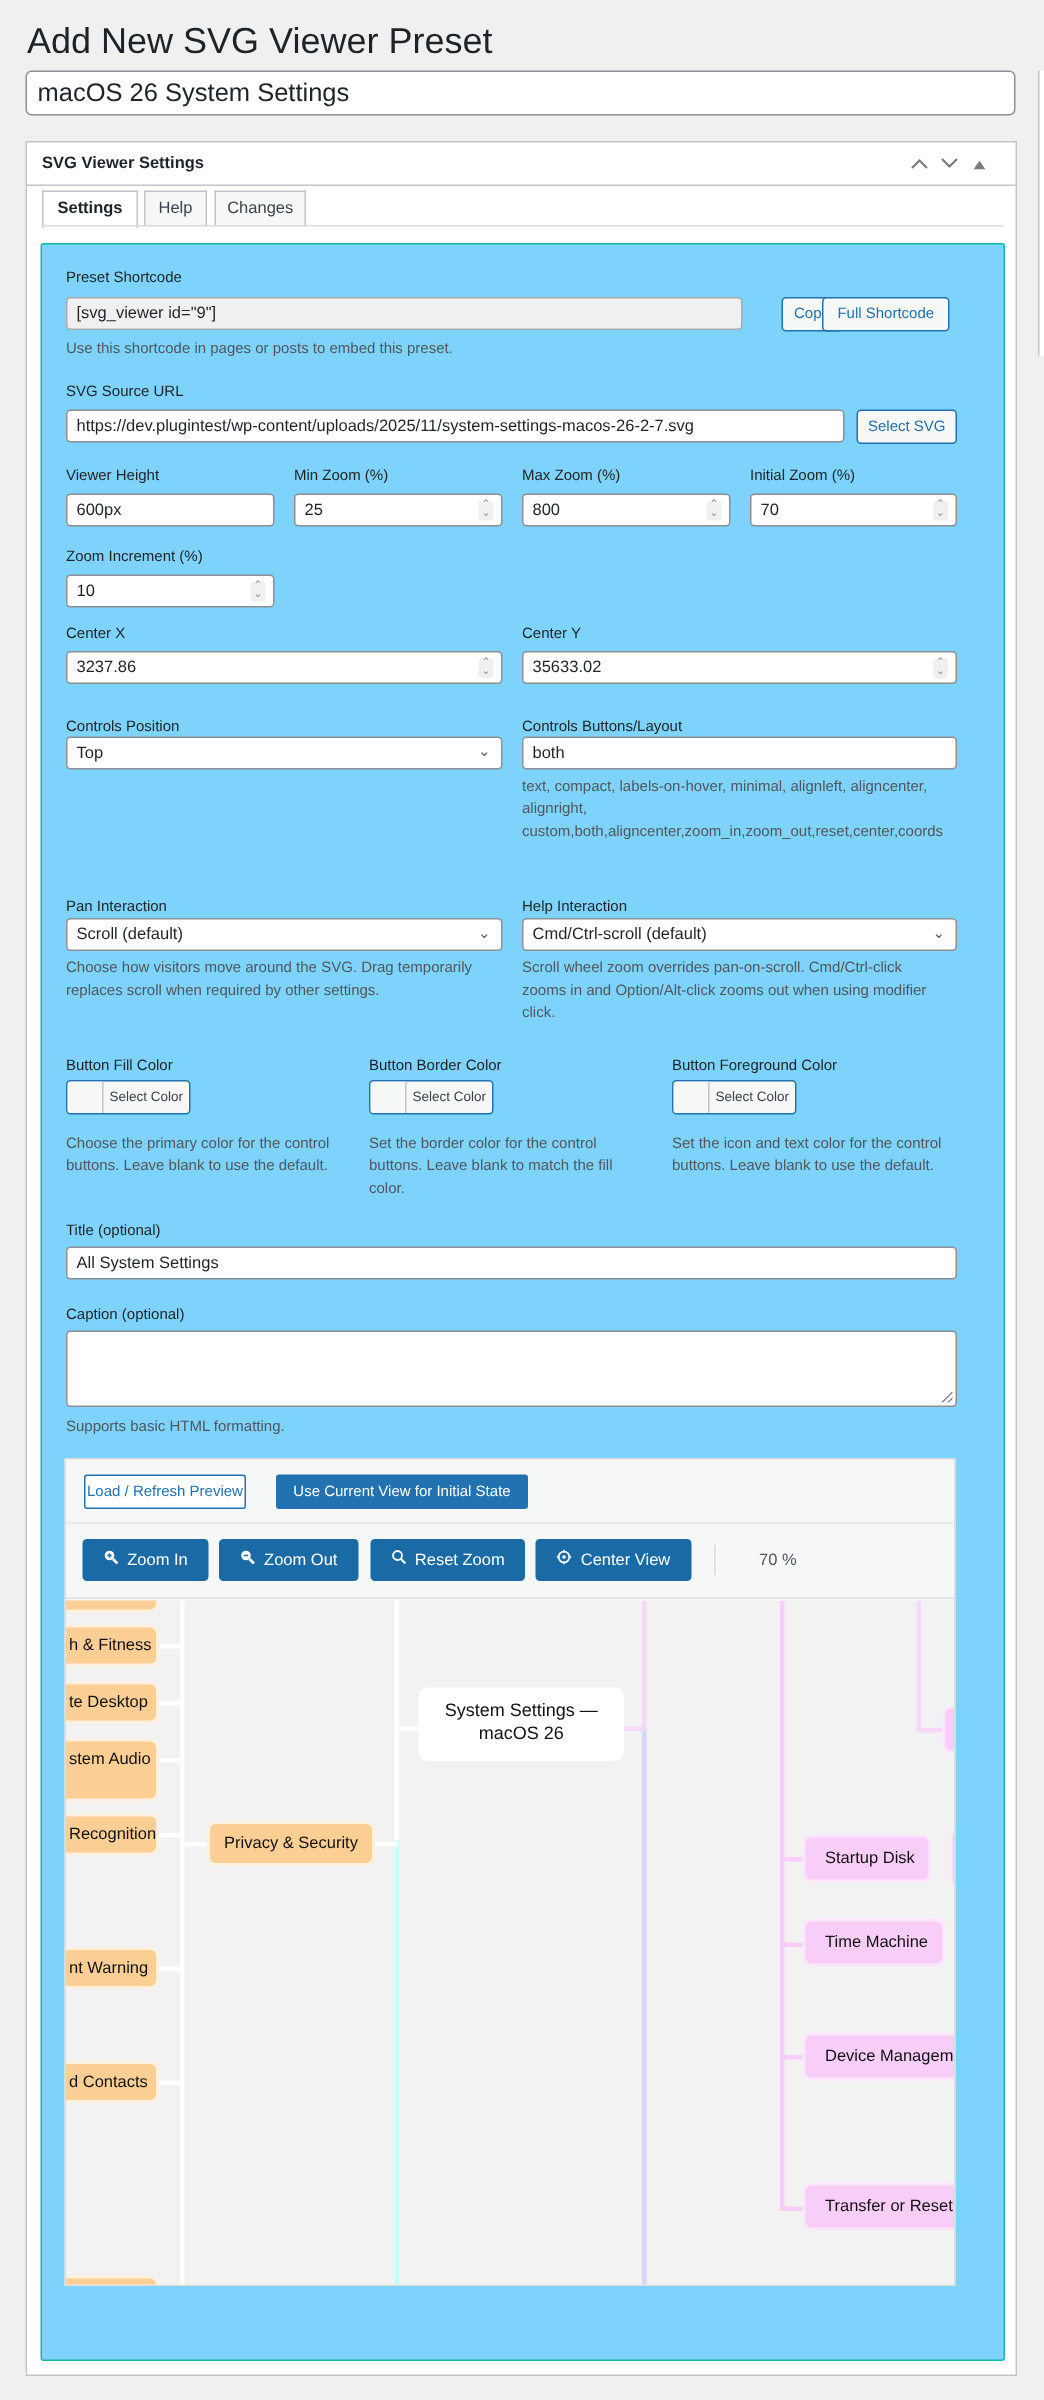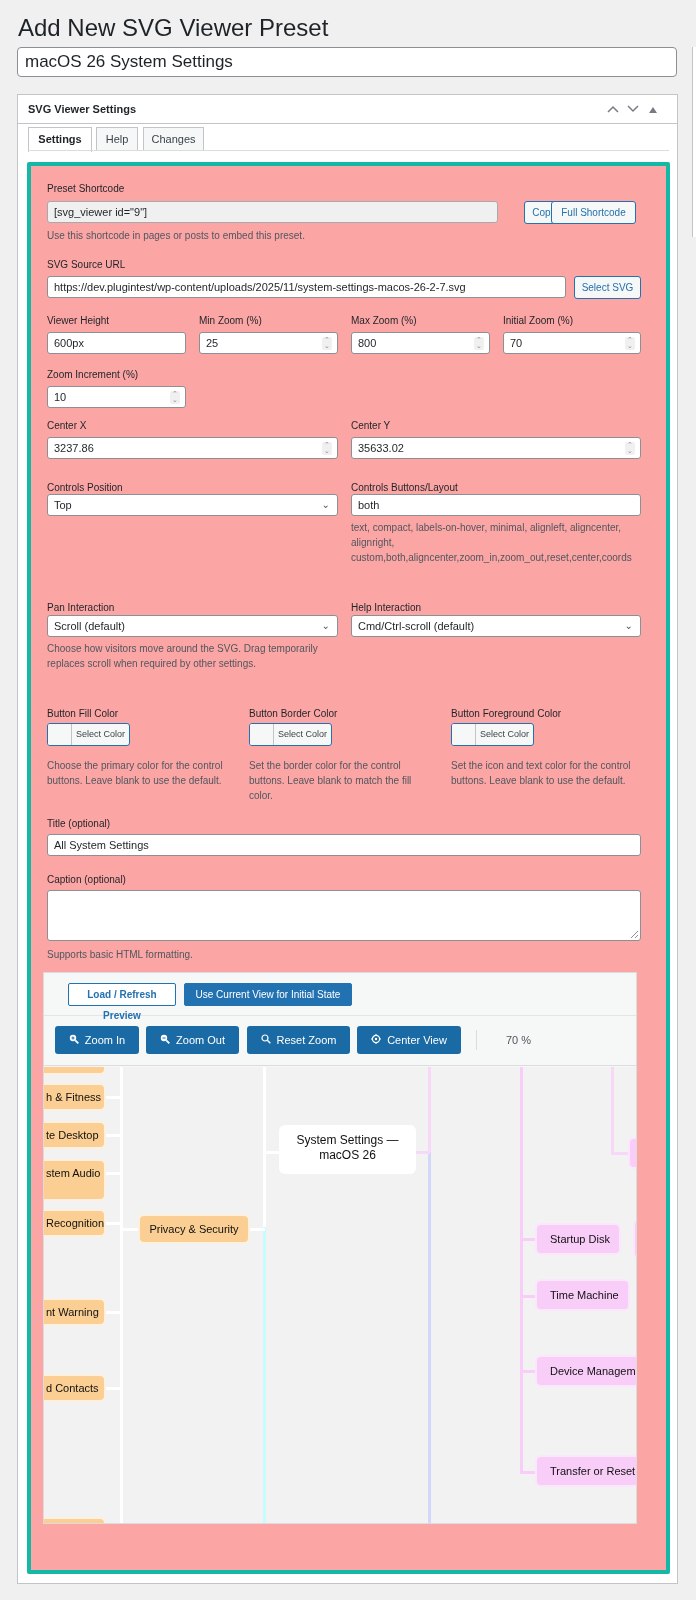--- a/index.html
+++ b/index.html
@@ -49,7 +49,7 @@
   .tab-line { position: absolute; left: 10px; top: 55px; width: 641px; height: 1px; background: #dcdcde; }
   .inner-box {
     position: absolute; left: 9px; top: 67px; width: 643px; height: 1412px;
-    border: 4px solid #14b8a6; border-radius: 2px; background: #fca5a5;
+    border: 1px solid #14b8a6; border-radius: 2px; background: #7dd3fc;
   }
   .lbl { position: absolute; font-size: 10px; color: #1d2327; }
   .desc { position: absolute; font-size: 10px; color: #50575e; line-height: 15px; }

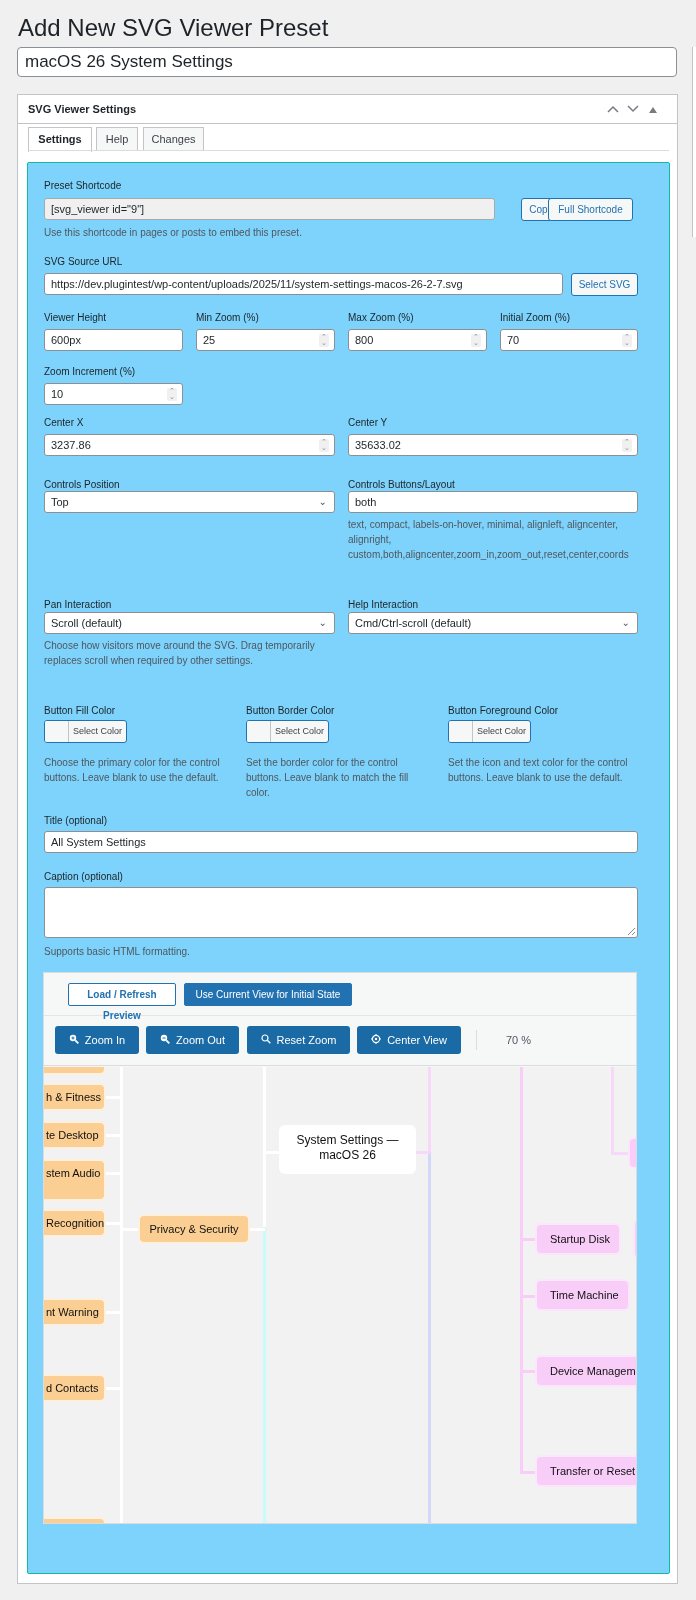--- a/index.html
+++ b/index.html
@@ -226,6 +226,11 @@
     <div class="field" style="left:320px;top:449px;width:290px;">
       <span>Cmd/Ctrl-scroll (default)</span>
       <span class="sel-arrow">⌄</span>
+    </div>
+    <div class="desc" style="left:320px;top:475px;width:300px;">
+      <div>Scroll wheel zoom overrides pan-on-scroll. Cmd/Ctrl-click</div>
+      <div>zooms in and Option/Alt-click zooms out when using modifier</div>
+      <div>click.</div>
     </div>
 
     <div class="lbl" style="left:16px;top:542px;">Button Fill Color</div>

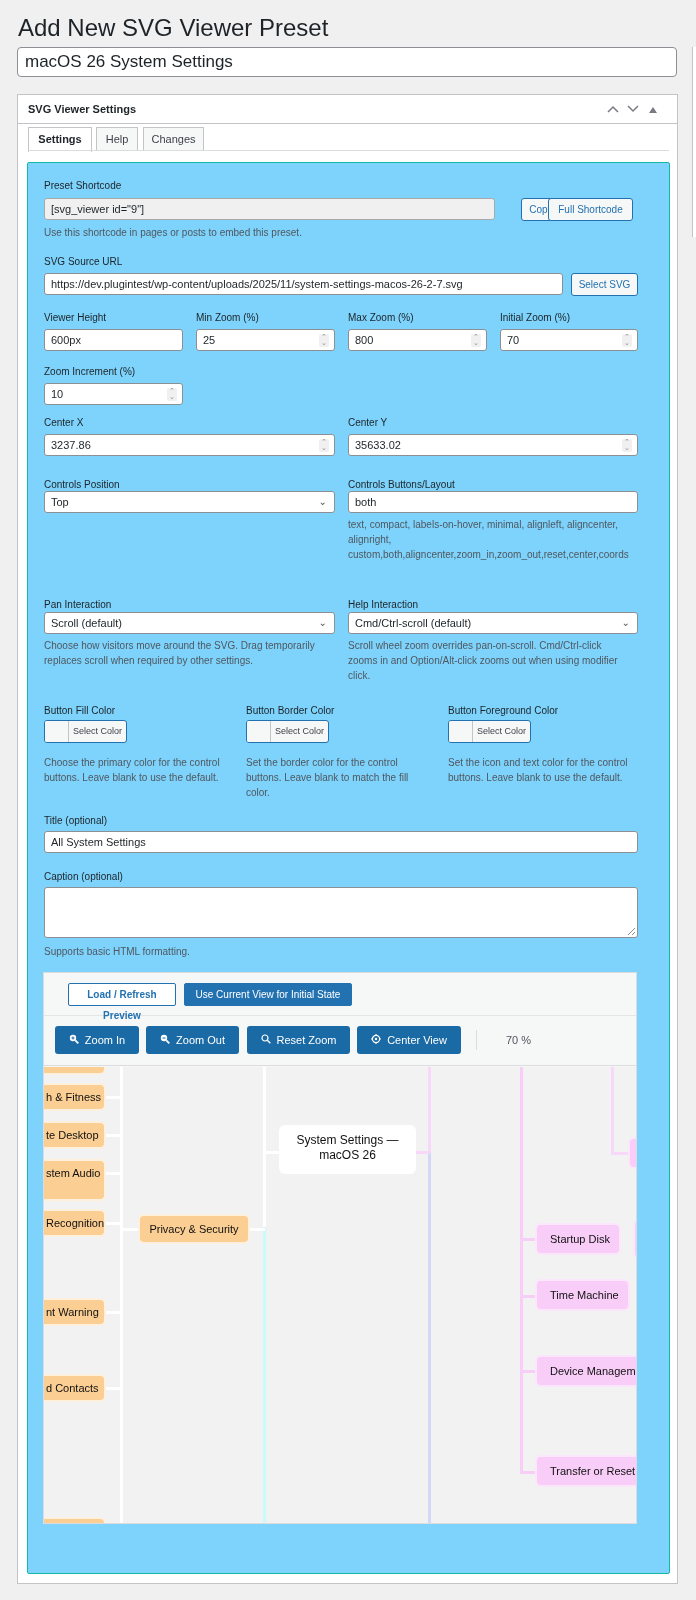--- a/index.html
+++ b/index.html
@@ -277,7 +277,7 @@
 
 <div class="preview" style="left:43px;top:972px;width:594px;height:552px;">
   <div class="prev-top">
-    <div class="btn-outline" style="left:24px;top:10px;width:108px;font-weight:bold;">Load / Refresh Preview</div>
+    <div class="btn-outline" style="left:12px;top:10px;width:108px;">Load / Refresh Preview</div>
     <div class="btn-primary" style="left:140px;top:10px;width:168px;">Use Current View for Initial State</div>
   </div>
   <div class="prev-ctrl">

